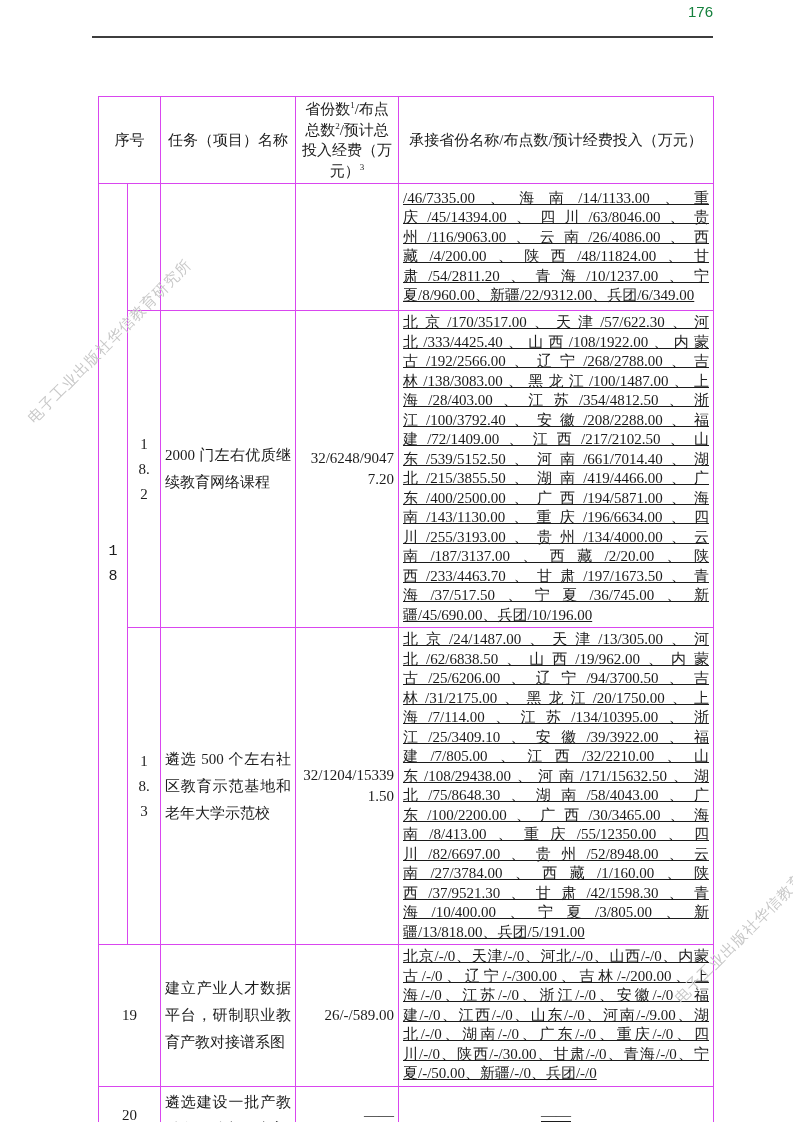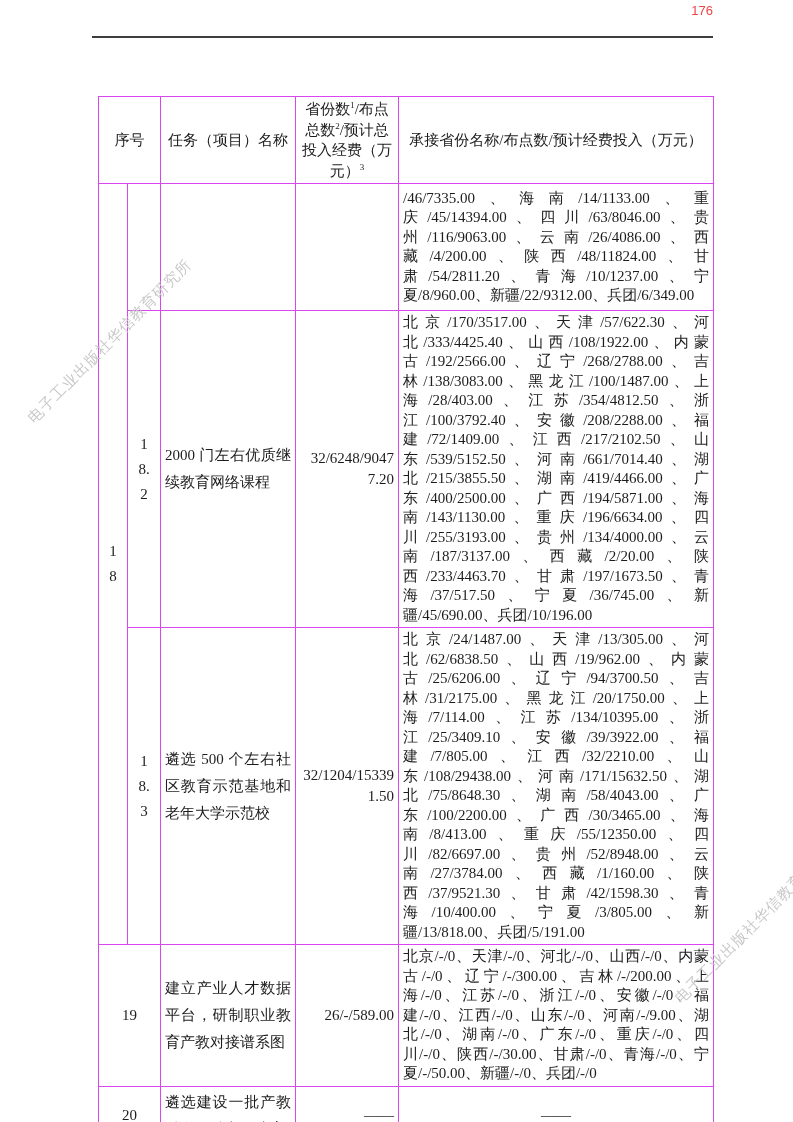--- a/index.html
+++ b/index.html
@@ -16,7 +16,7 @@
     left:92px;top:3px;width:621px;
     text-align:right;
     font-family:"Liberation Sans","DejaVu Sans",sans-serif;
-    font-size:13px;color:#ef4444;
+    font-size:15px;color:#15803d;
   }
   .top-rule{
     position:absolute;

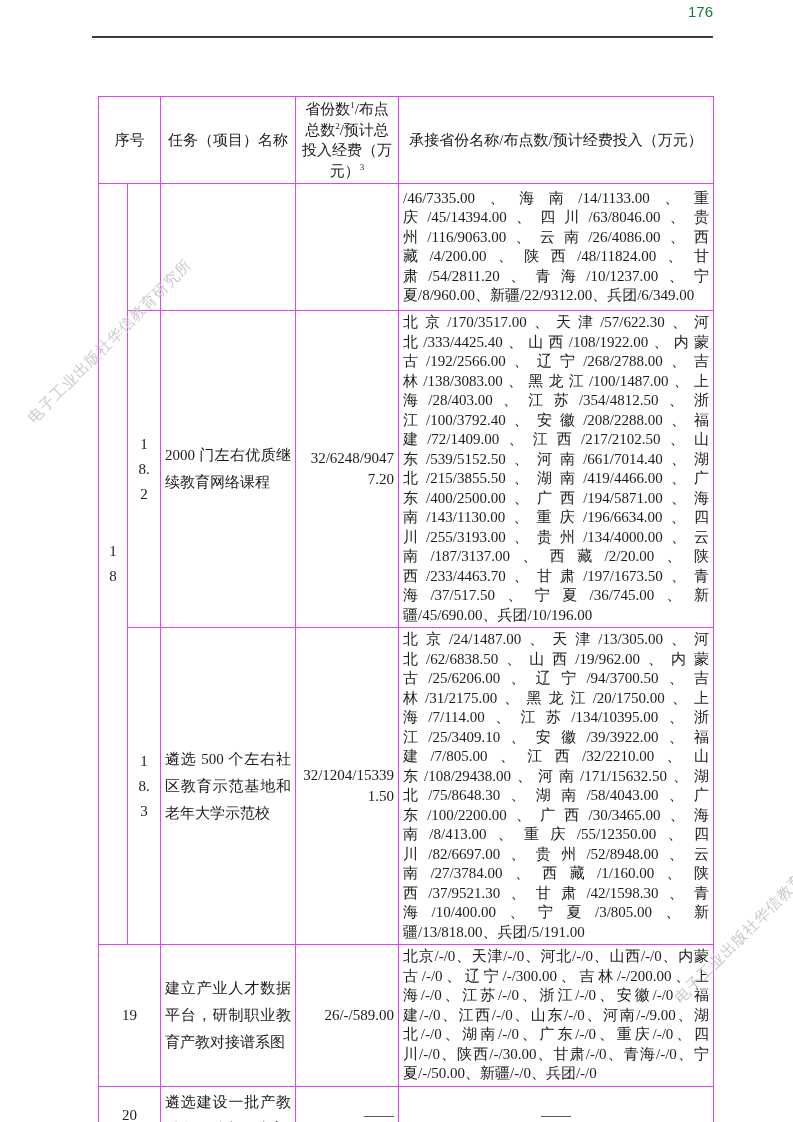--- a/index.html
+++ b/index.html
@@ -82,6 +82,7 @@
     padding:2px 5px;
     word-break:normal;
     overflow-wrap:break-word;
+    text-decoration:underline;
   }
   td.detail-dash{
     text-align:center;

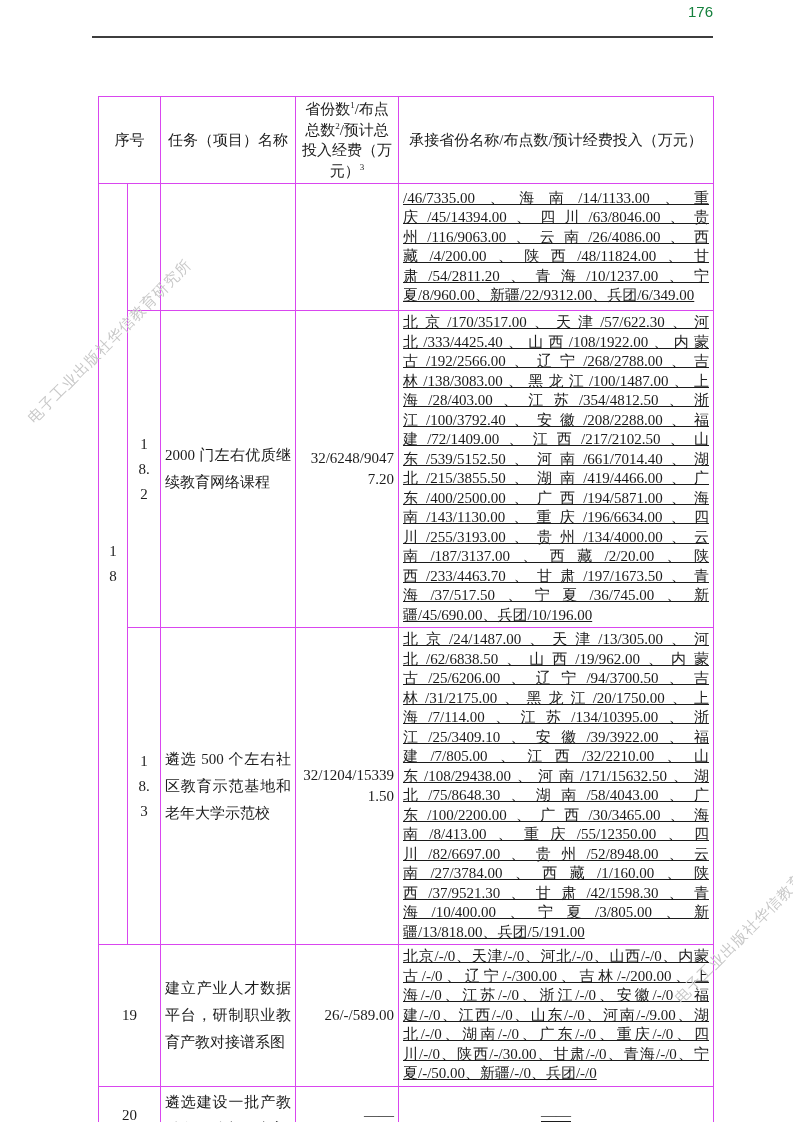--- a/index.html
+++ b/index.html
@@ -52,6 +52,7 @@
   td.serial-outer{
     vertical-align:top;
     padding-top:36px;
+    font-family:Liberation Mono, monospace;
   }
   .stack{
     display:inline-block;

